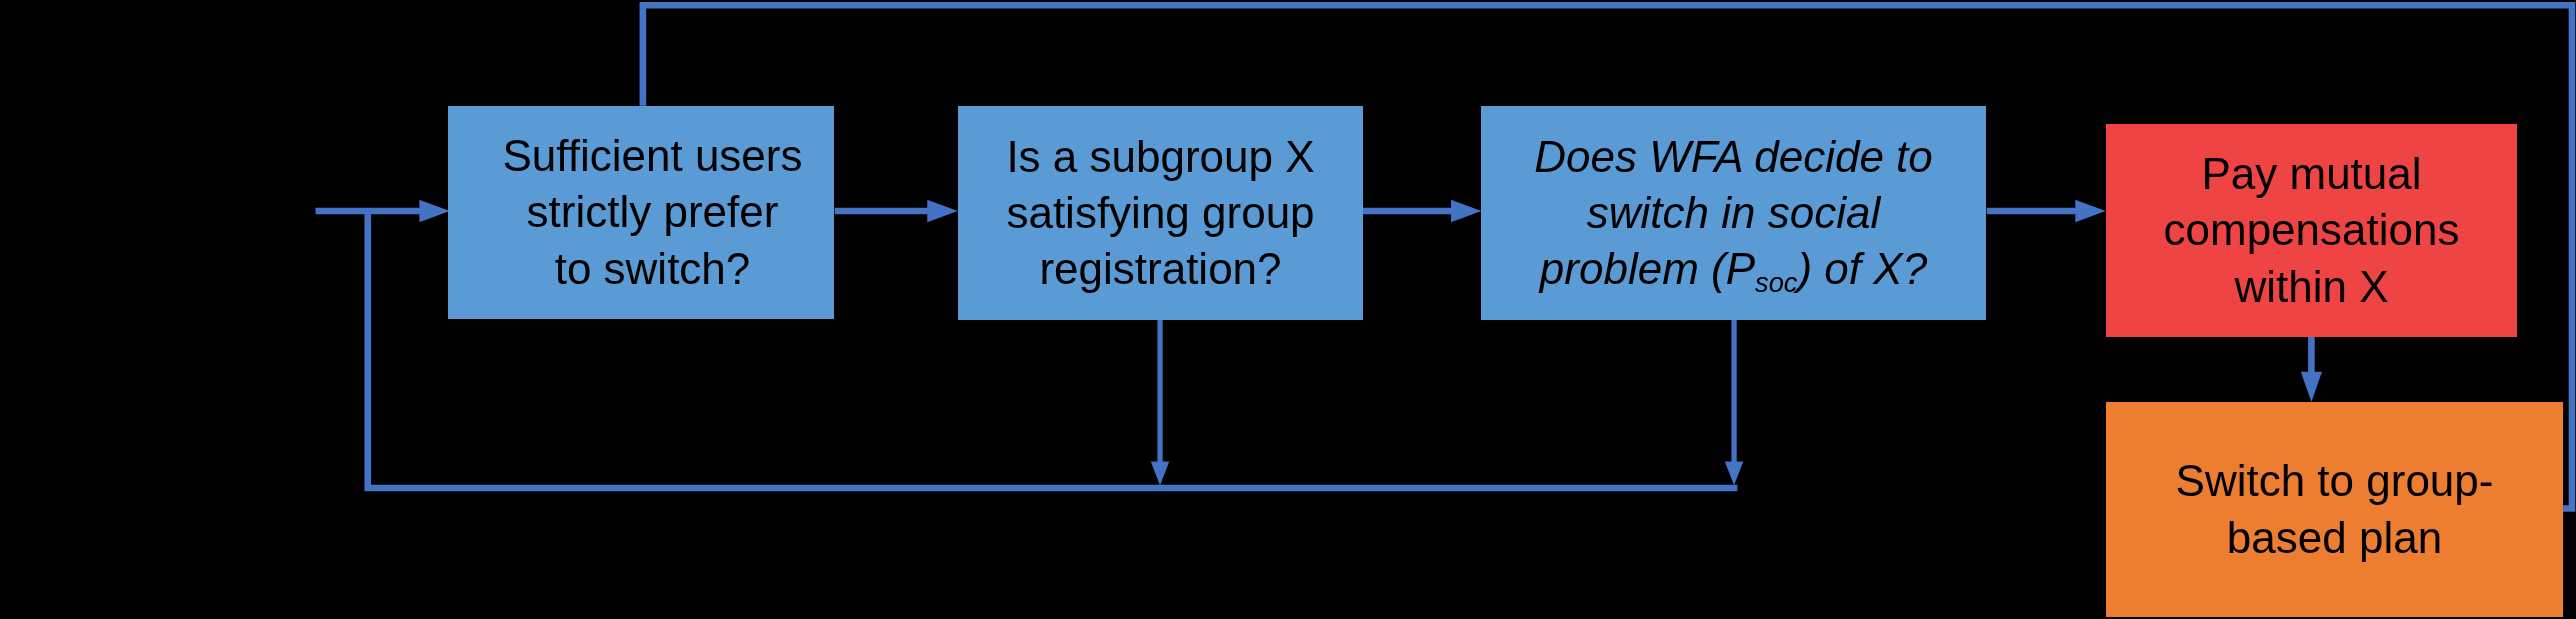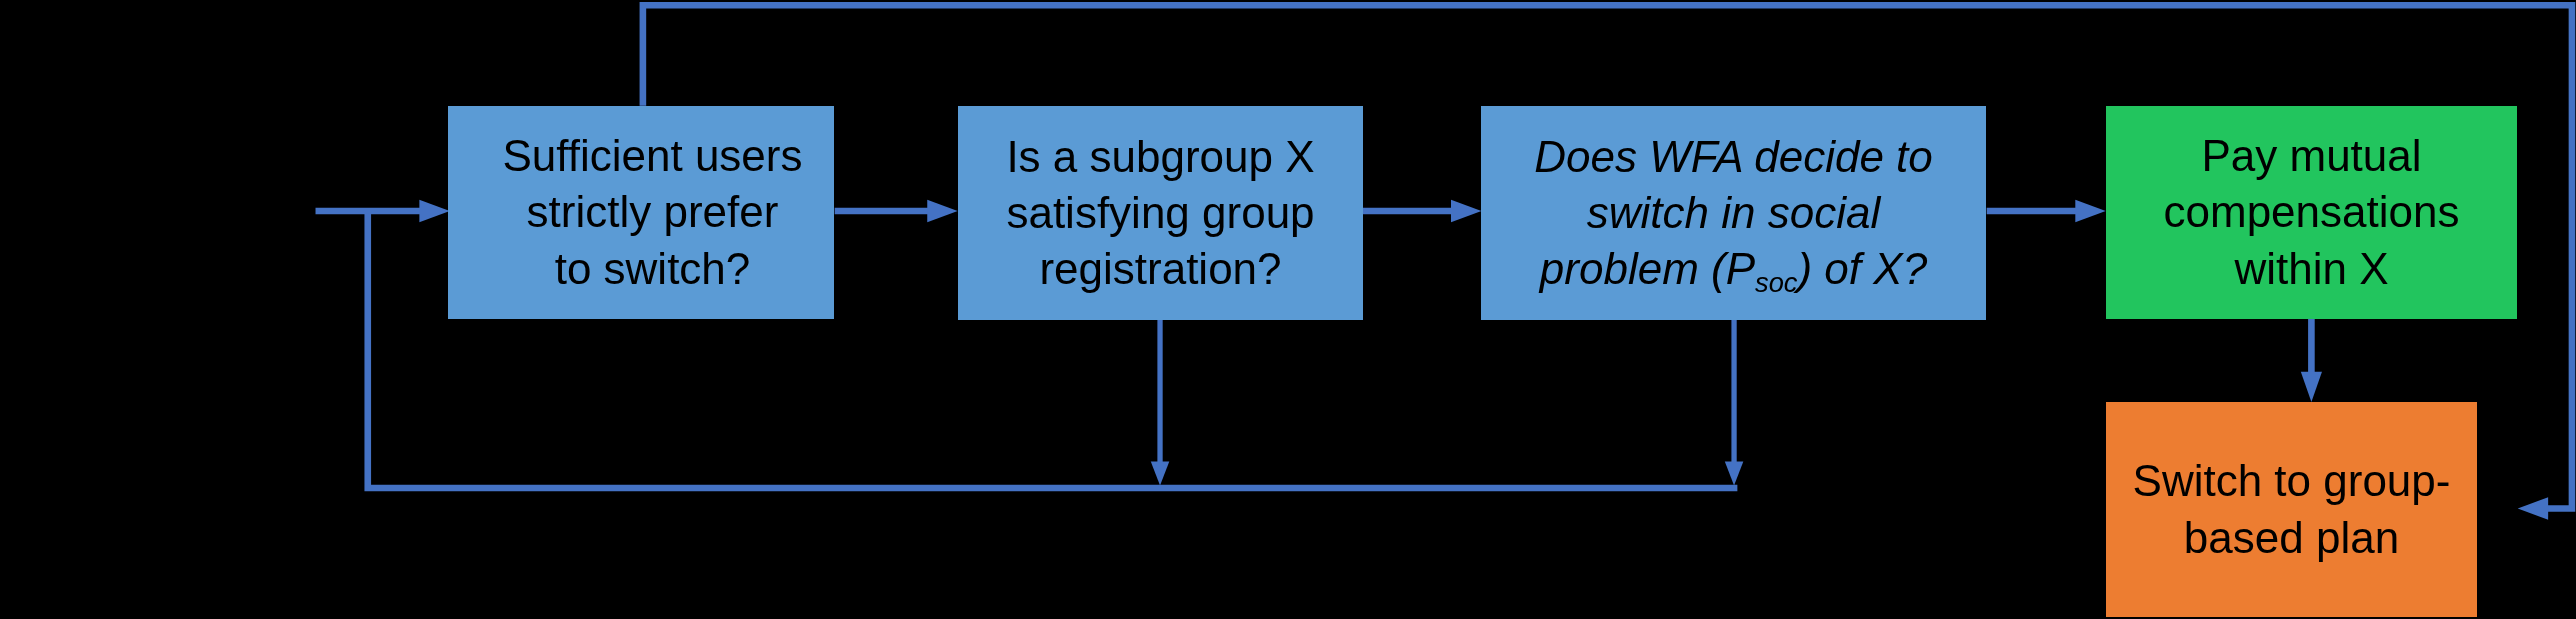--- a/index.html
+++ b/index.html
@@ -116,7 +116,7 @@
 problem (P</span><sub class="subscript">soc</sub><span>) of X?</span></div>
   </div>
 
-  <div class="box" id="box-pay" style="background-color: #22c55e;">
+  <div class="box" id="box-pay" style="background-color: #ef4444; margin-top: 18px;">
     <div class="label">Pay mutual
 compensations
 within X</div>

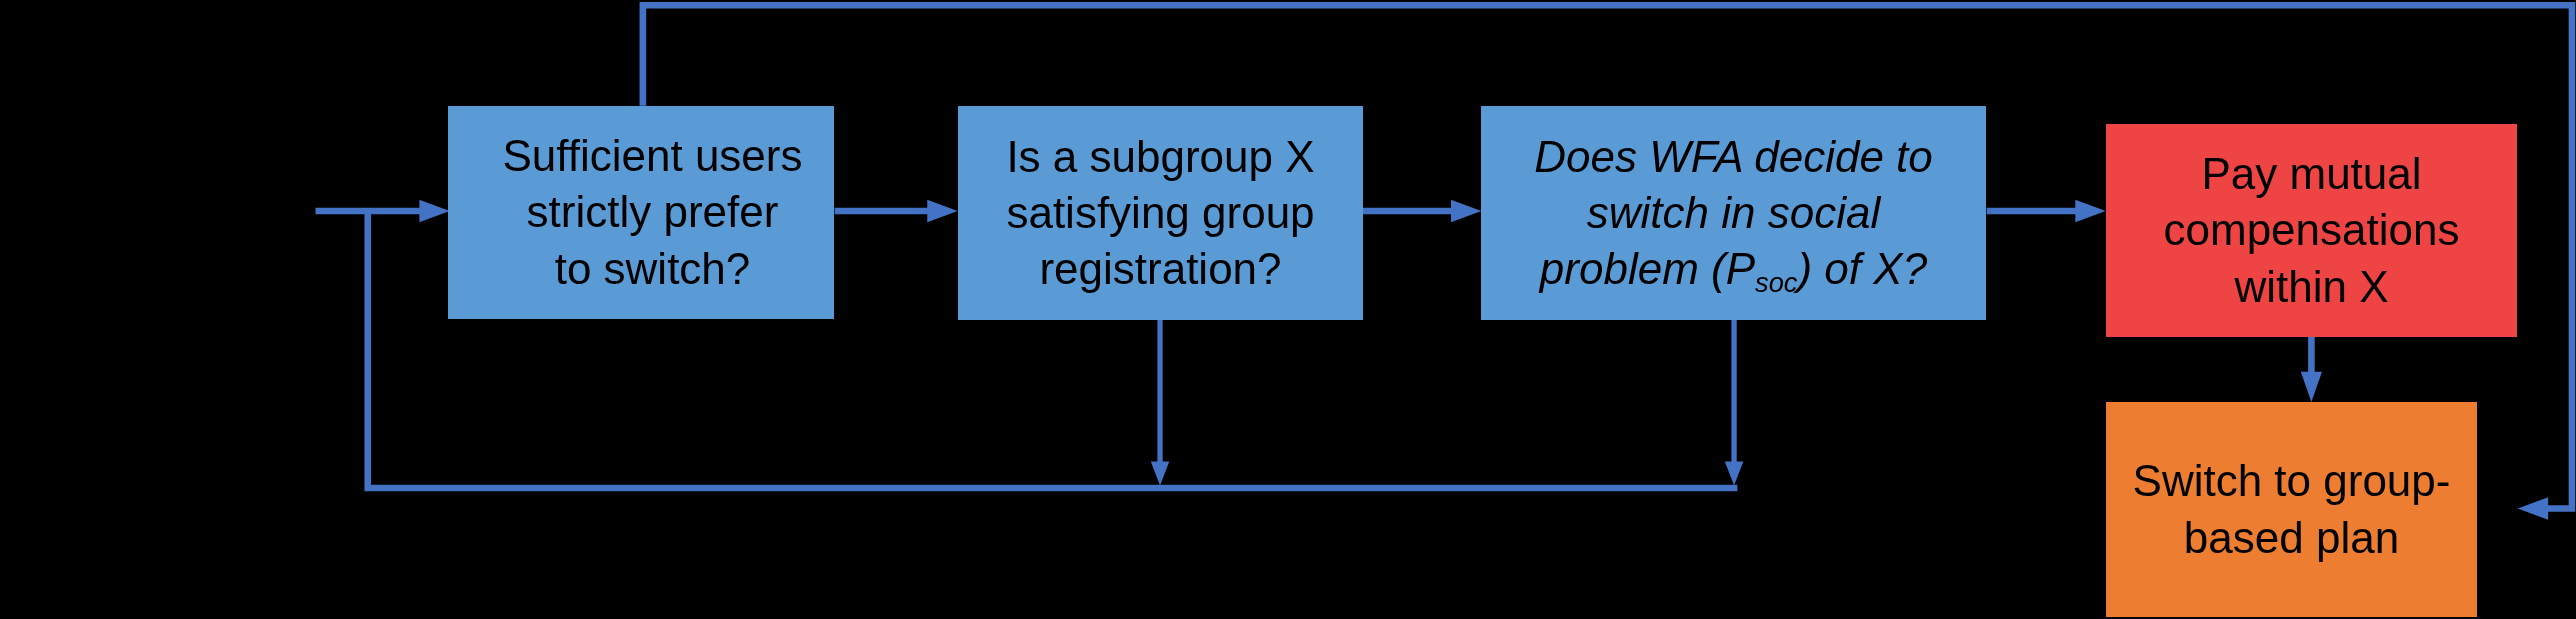--- a/index.html
+++ b/index.html
@@ -43,7 +43,7 @@
   #box-q2     { left: 958px; top: 106px; width: 405px; height: 214px; }
   #box-q3     { left: 1481px; top: 106px; width: 505px; height: 214px; font-style: italic; }
   #box-pay    { left: 2106px; top: 106px; width: 411px; height: 213px; }
-  #box-switch { left: 2106px; top: 402px; width: 371px; height: 215px; }
+  #box-switch { left: 2106px; top: 402px; width: 457px; height: 215px; }
 </style>
 </head>
 <body>

